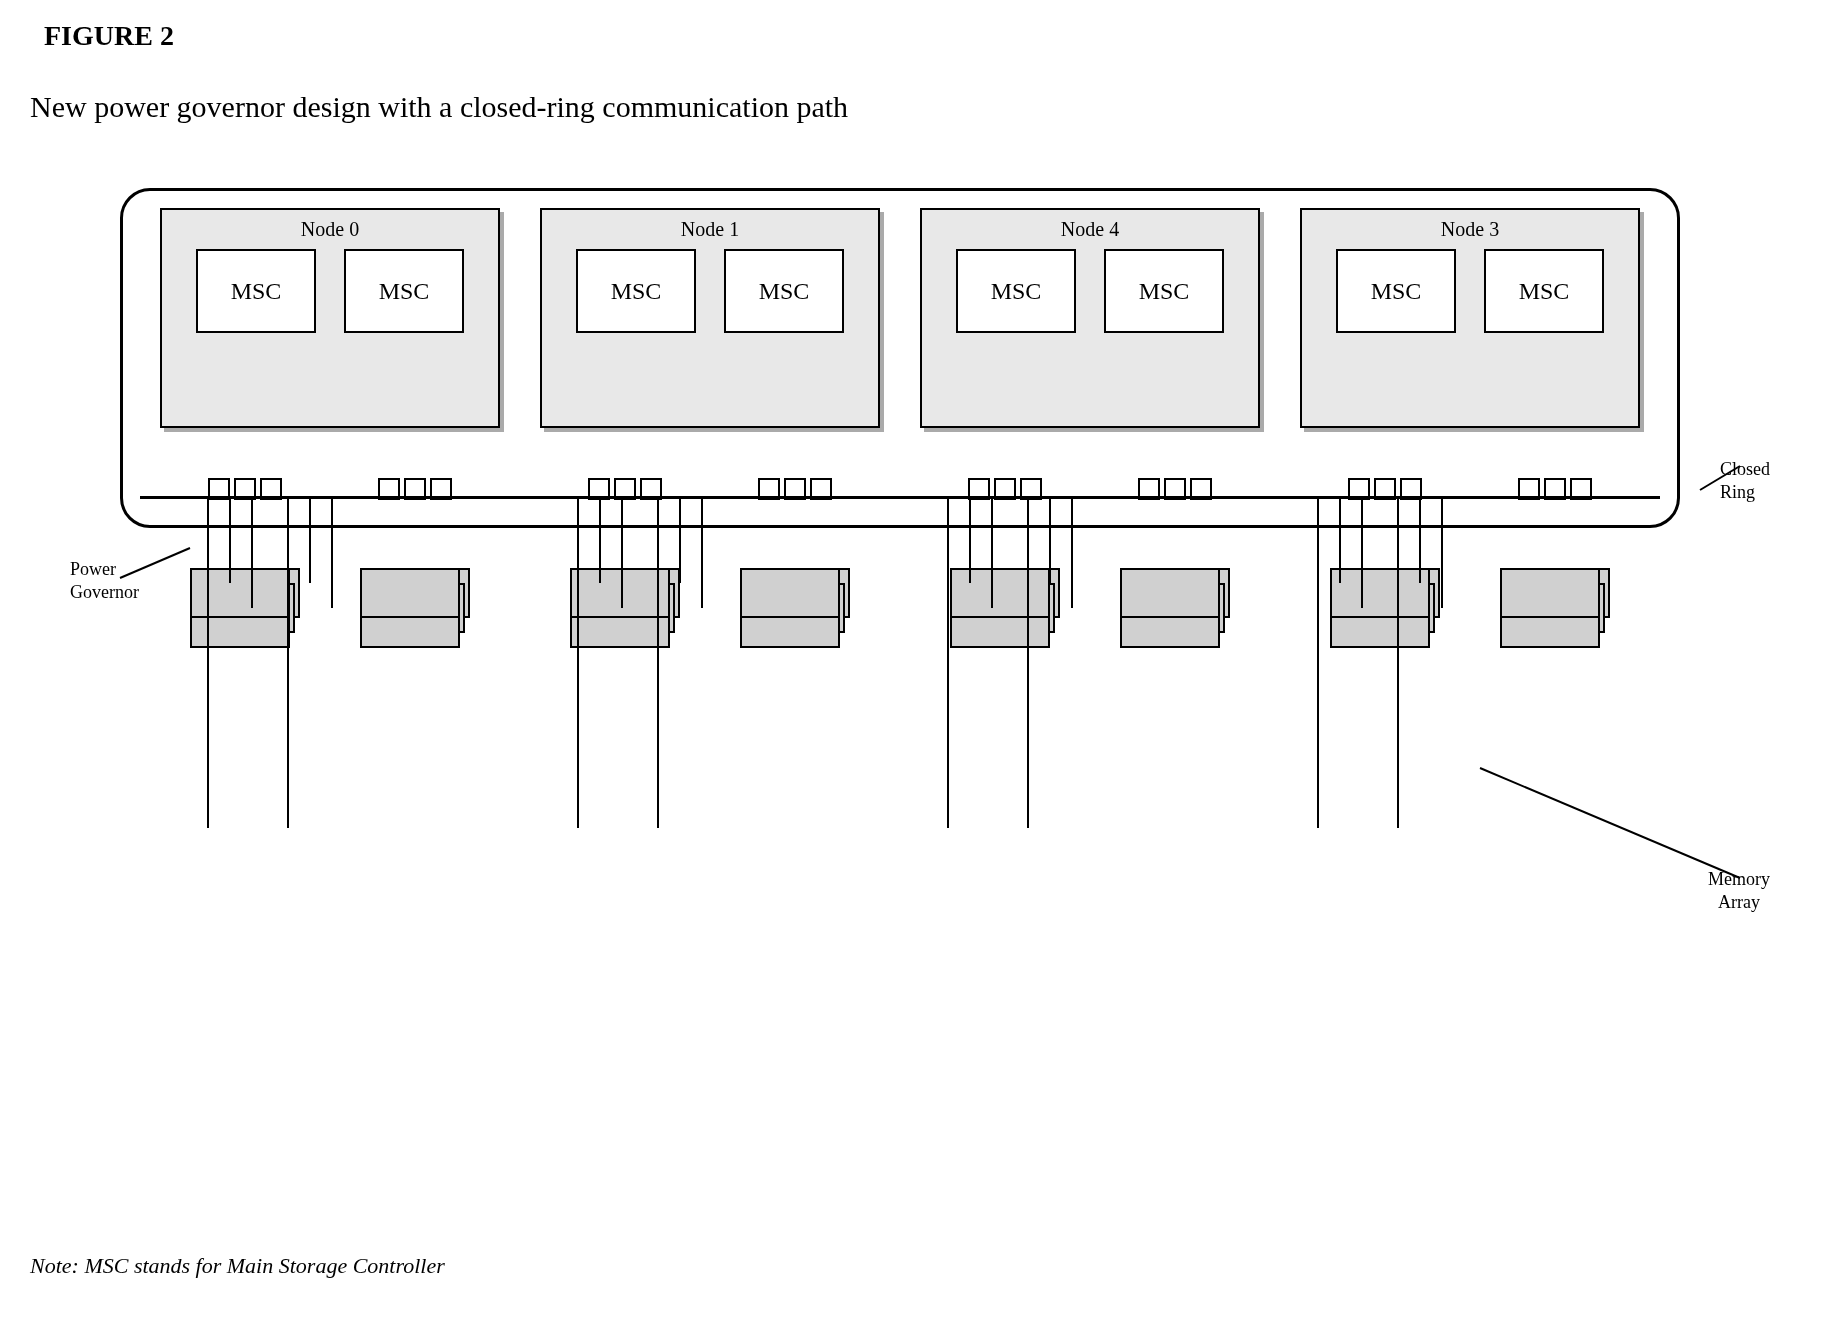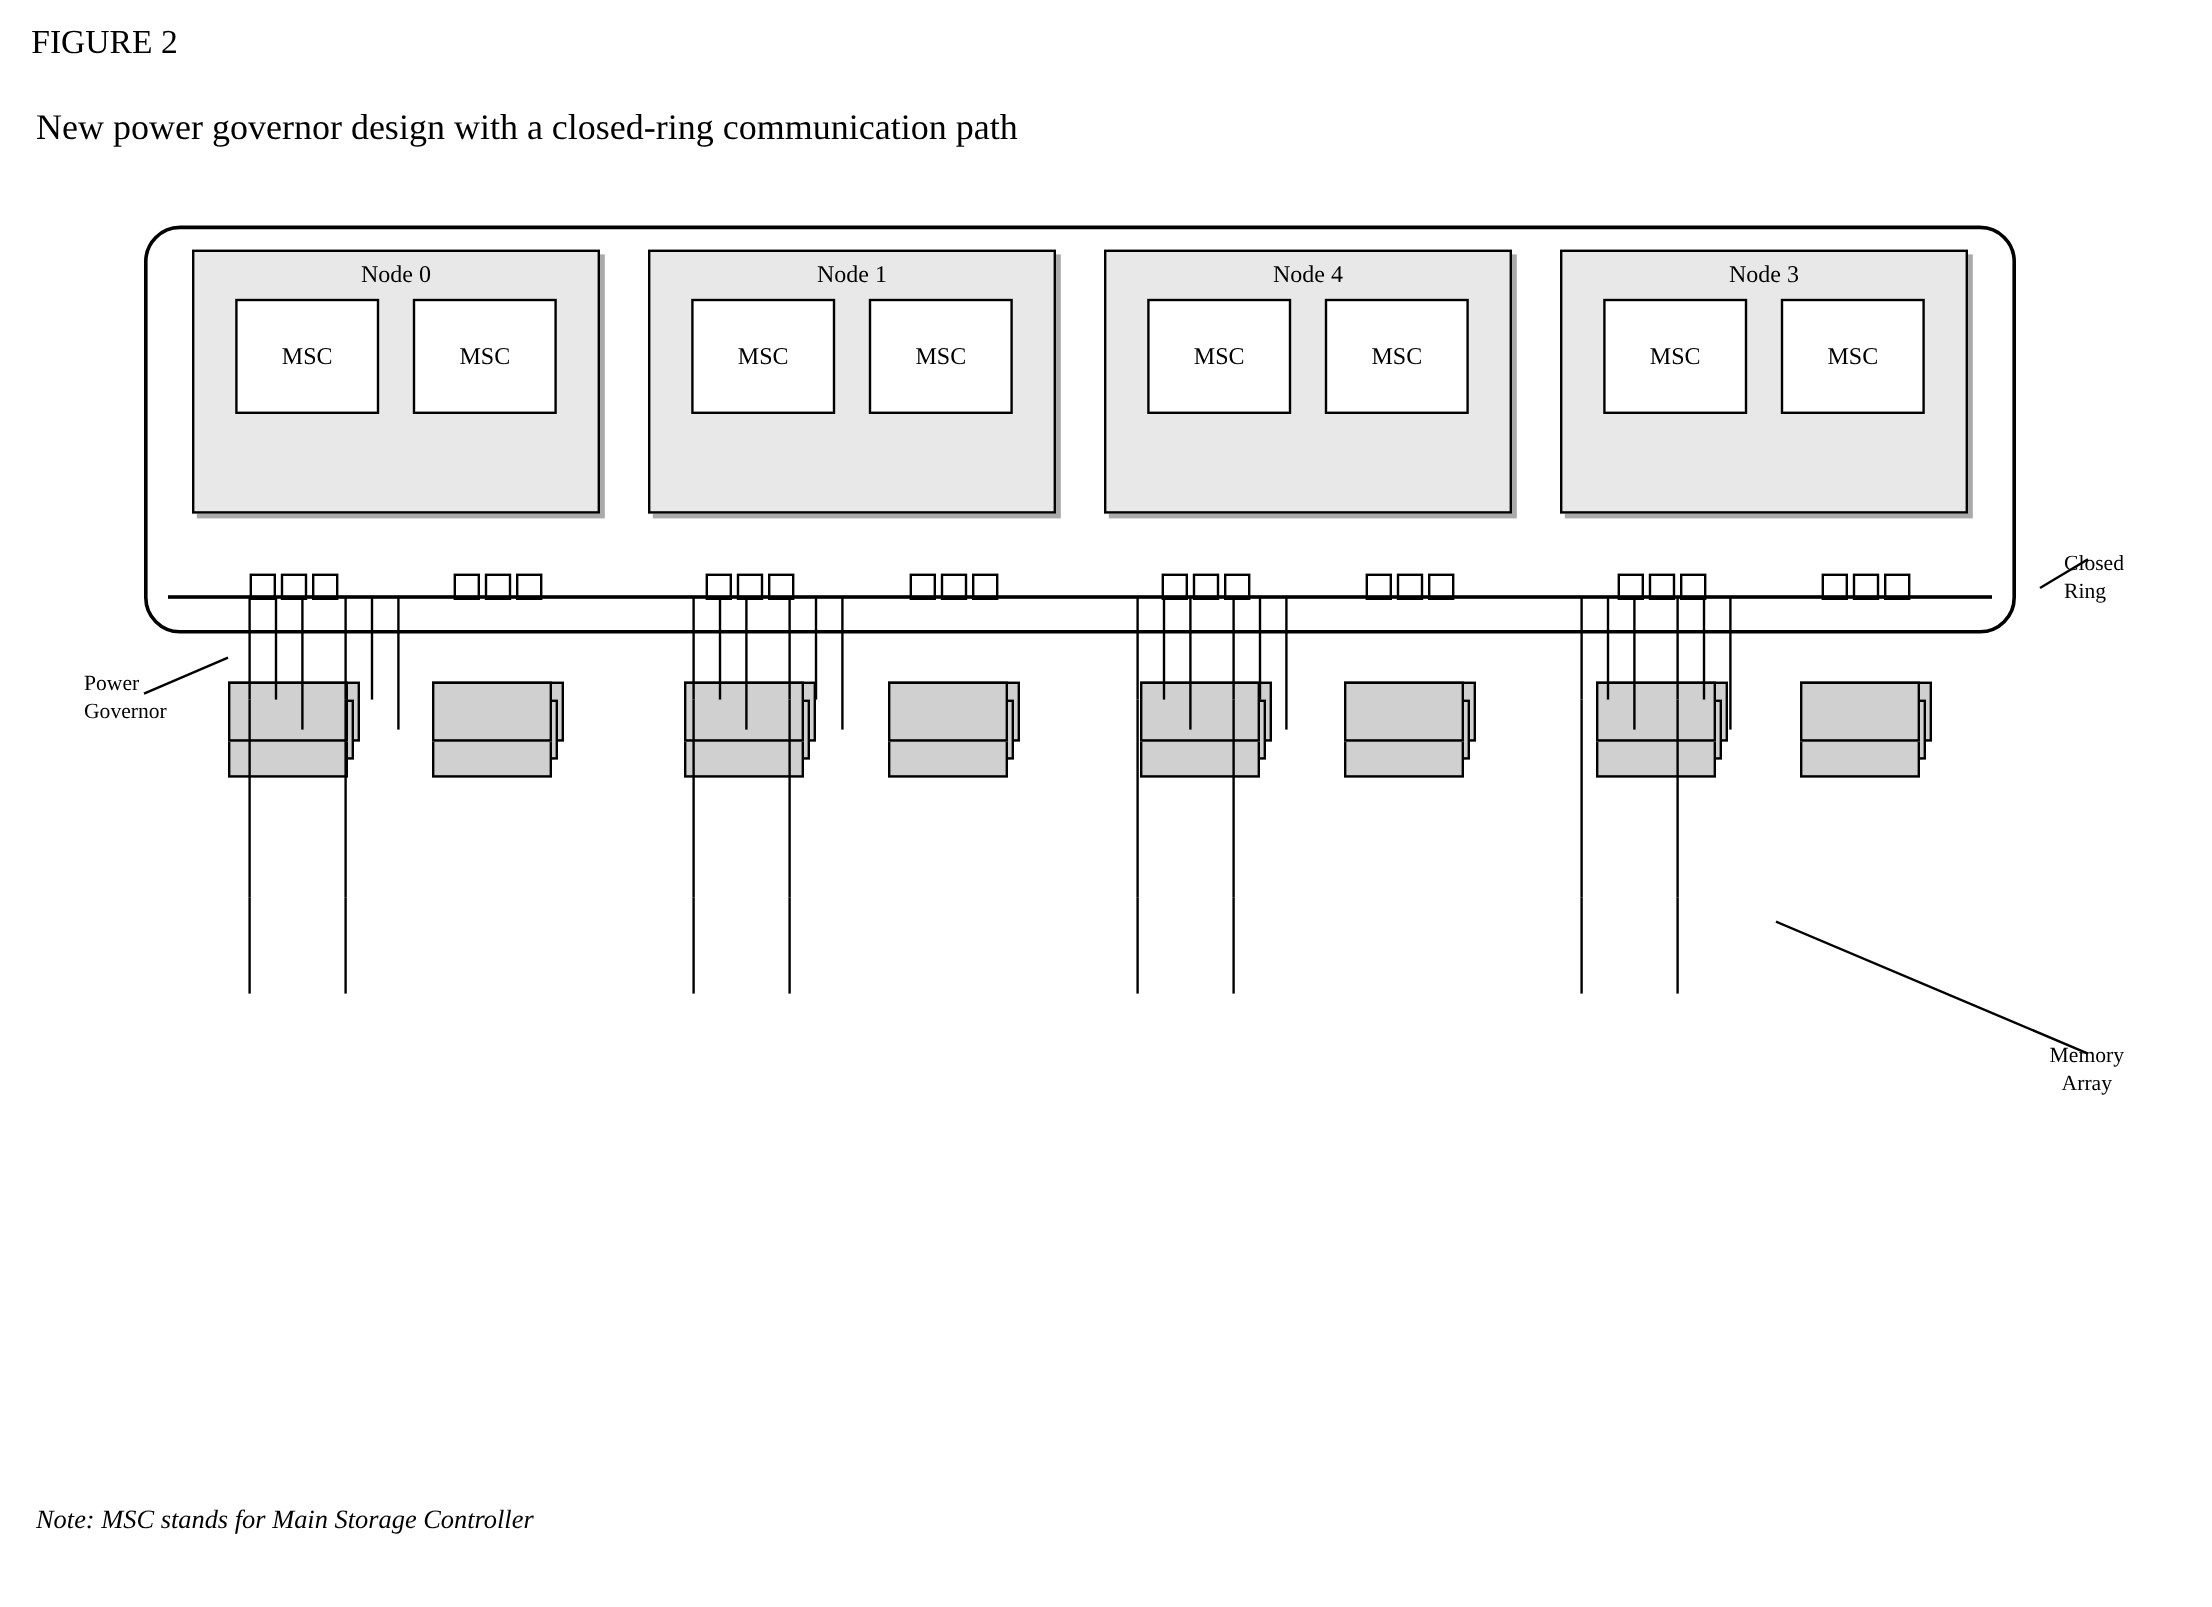--- a/index.html
+++ b/index.html
@@ -15,9 +15,9 @@
     .page-title {
       position: absolute;
       top: 20px;
-      left: 26px;
+      left: 44px;
       font-size: 28px;
-      font-weight: normal;
+      font-weight: bold;
     }
 
     .subtitle {

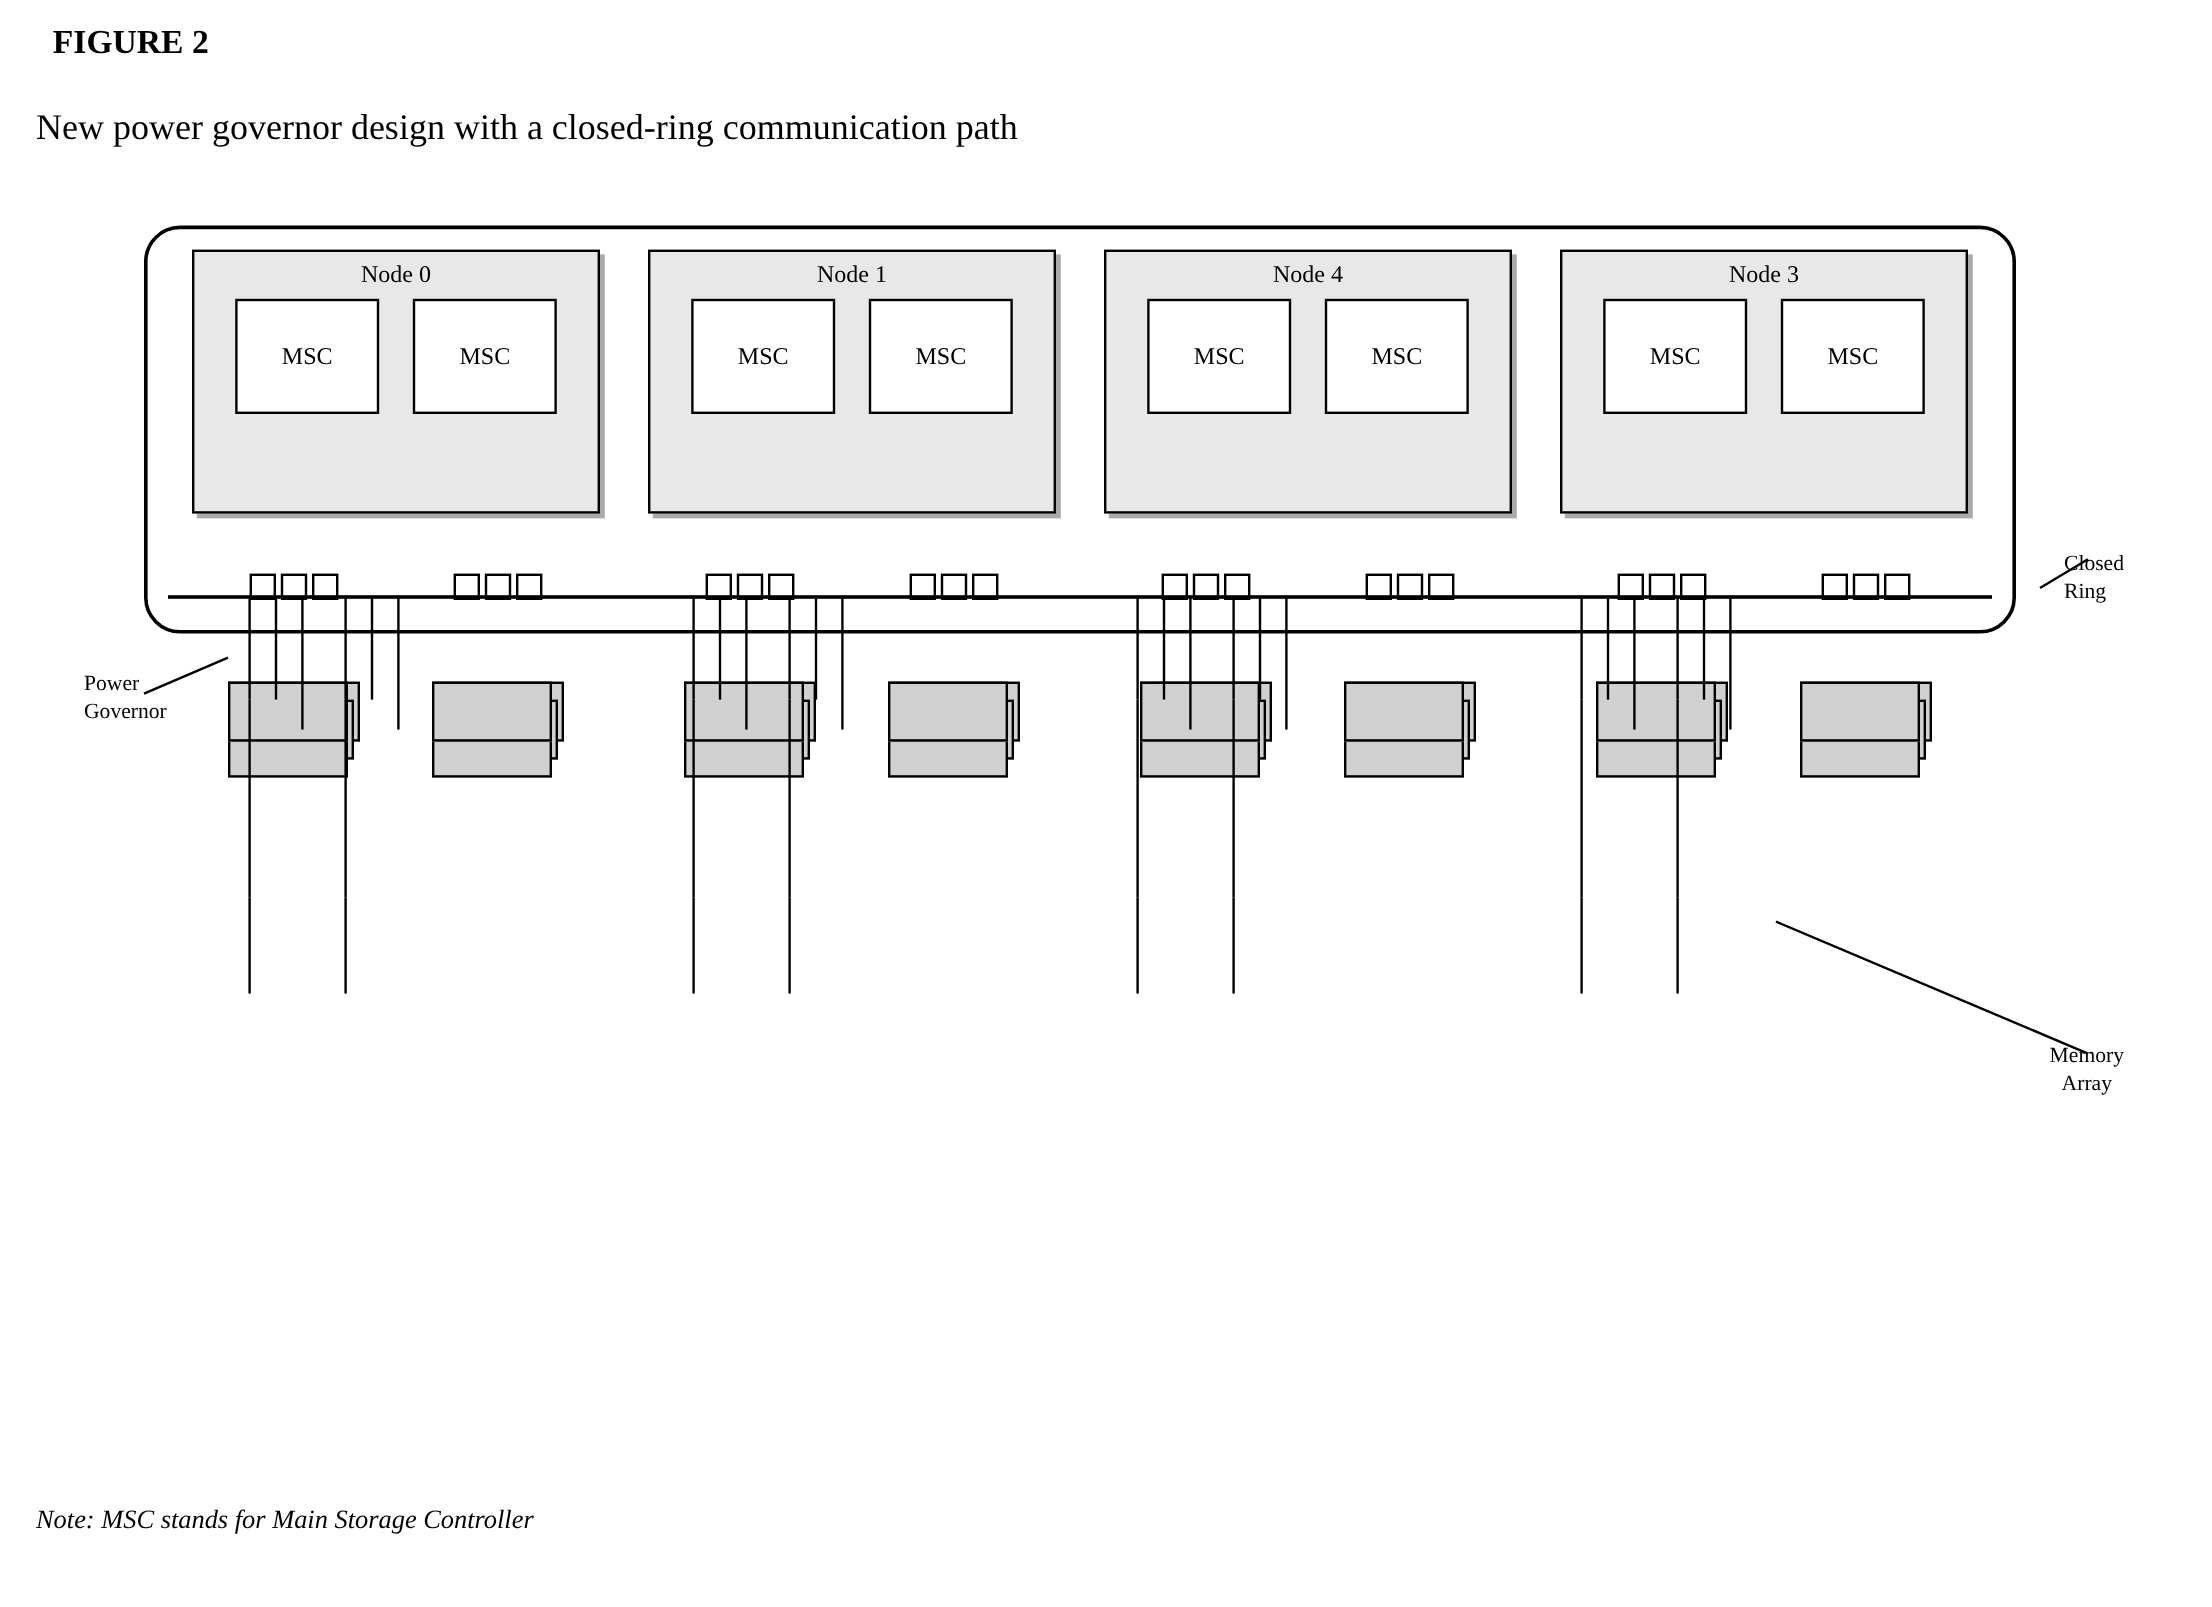--- a/index.html
+++ b/index.html
@@ -92,13 +92,13 @@
 
     .msc-box {
       width: 120px;
-      height: 96px;
+      height: 84px;
       border: 2px solid #000;
       background: #fff;
       display: flex;
       align-items: center;
       justify-content: center;
-      font-size: 20px;
+      font-size: 24px;
       font-weight: normal;
     }
 

